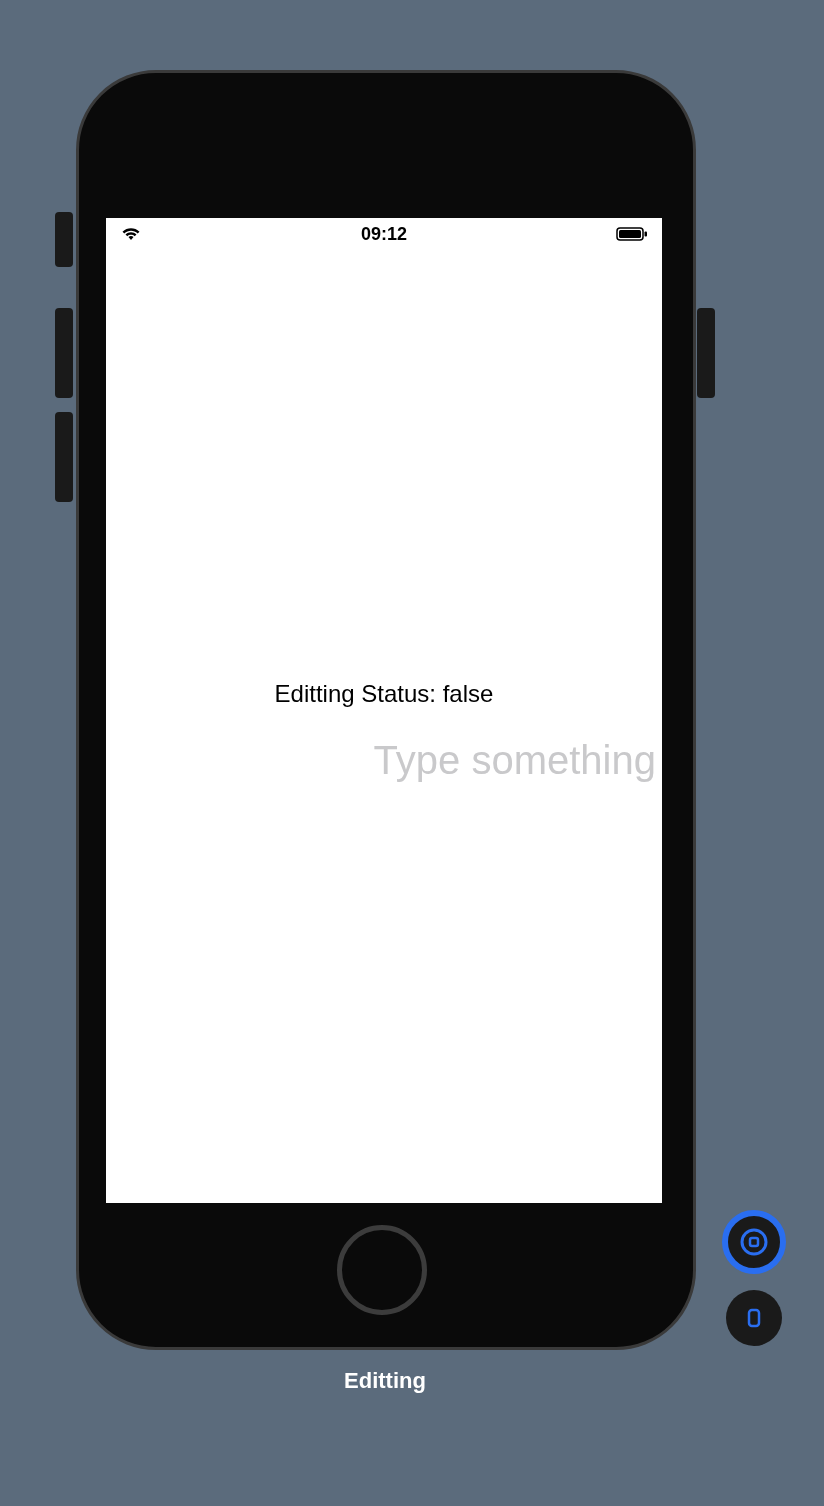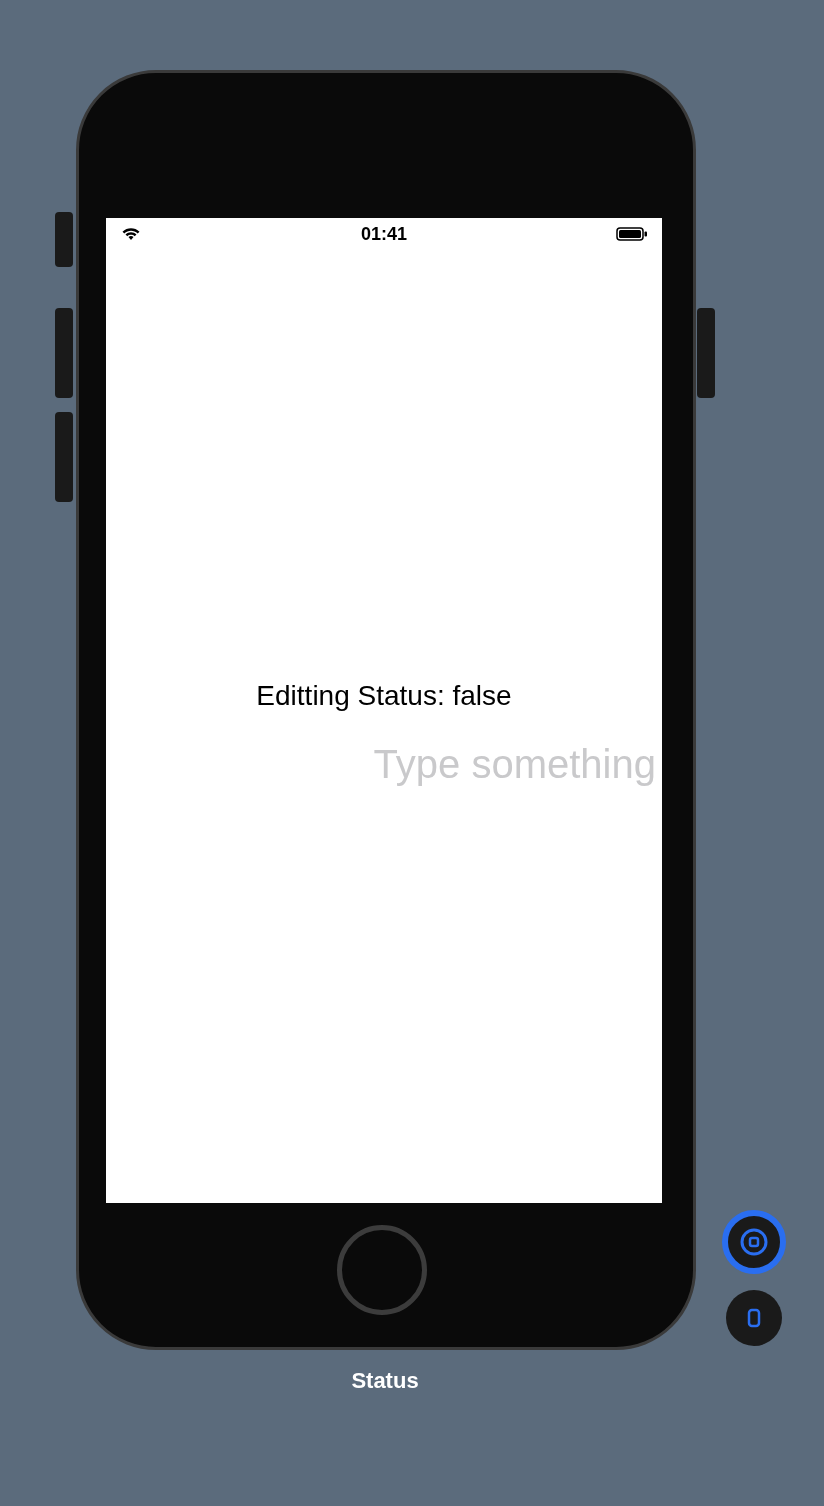--- a/index.html
+++ b/index.html
@@ -185,7 +185,7 @@
         <path d="M2.5 5.7 C7.2 1.2 14.8 1.2 19.5 5.7 L17.7 7.4 C13.9 3.9 8.1 3.9 4.3 7.4 Z" fill="#000"></path>
       </svg>
     </span>
-    <span class="status-time">01:41</span>
+    <span class="status-time">09:12</span>
     <span class="battery-icon">
       <svg width="32" height="14" viewBox="0 0 32 14">
         <rect x="1" y="1" width="26" height="12" rx="3" ry="3" fill="none" stroke="#000" stroke-width="1.5"></rect>

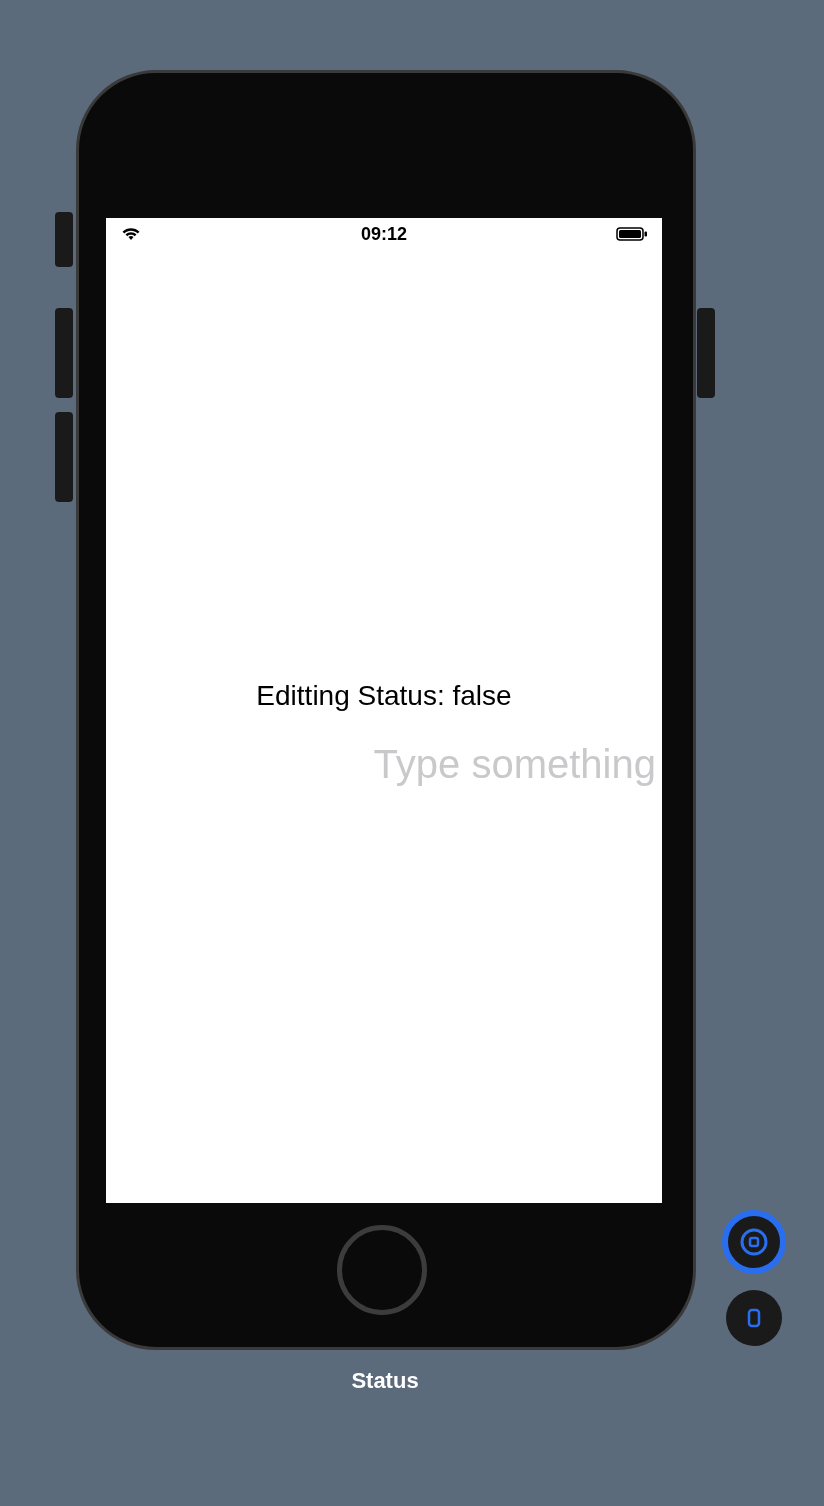--- a/index.html
+++ b/index.html
@@ -98,7 +98,7 @@
     }
 
     .status-text {
-      font-size: 28px;
+      font-size: 24px;
       color: #000;
       font-weight: 400;
     }

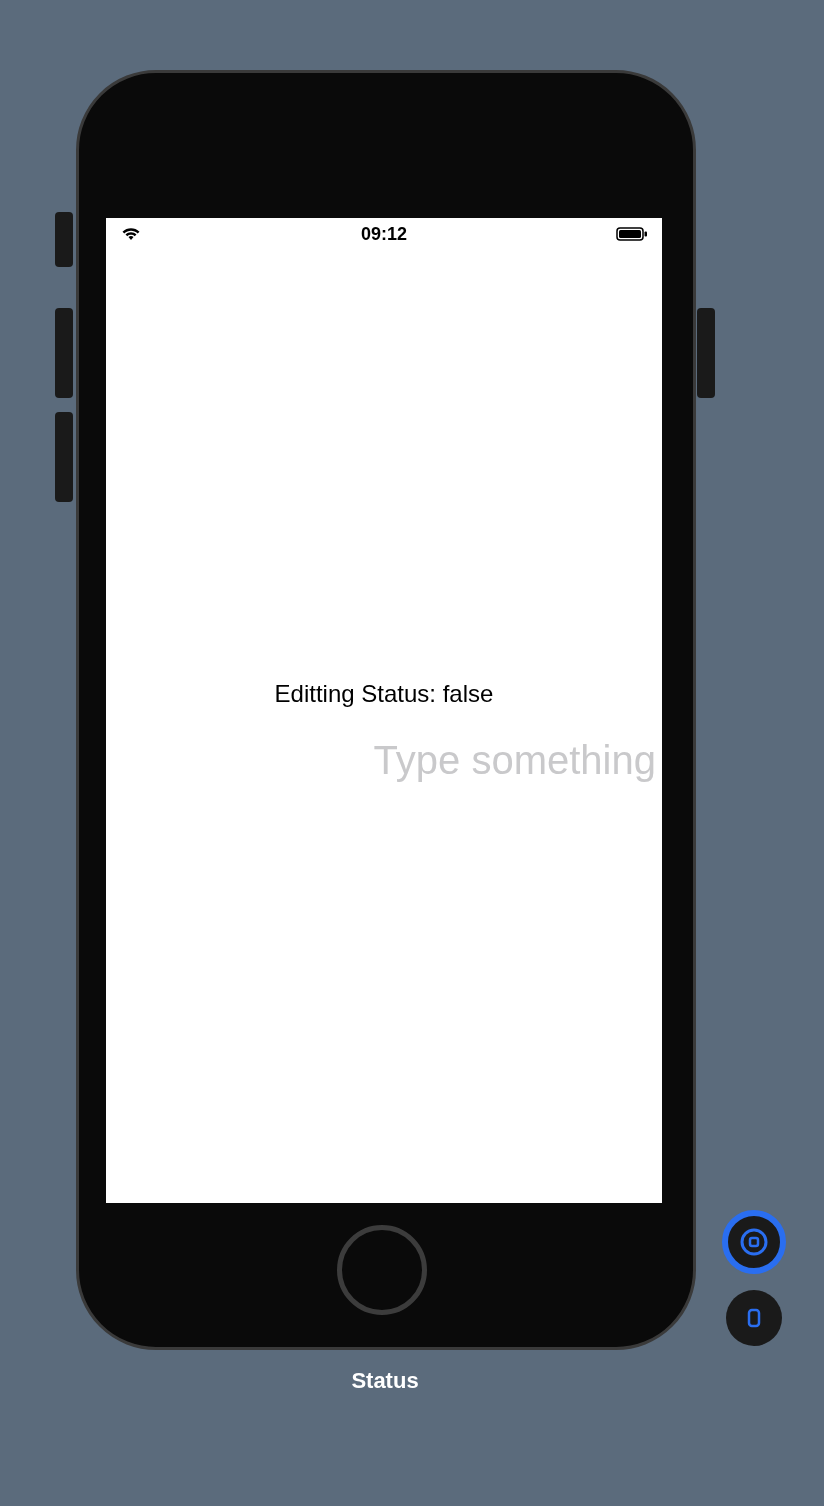--- a/index.html
+++ b/index.html
@@ -204,7 +204,7 @@
 
 <div class="home-button"></div>
 
-<div class="bottom-label">Status</div>
+<div class="bottom-label">Editting</div>
 
 <div class="floating-btn fb-1">
   <svg width="30" height="30" viewBox="0 0 30 30">

